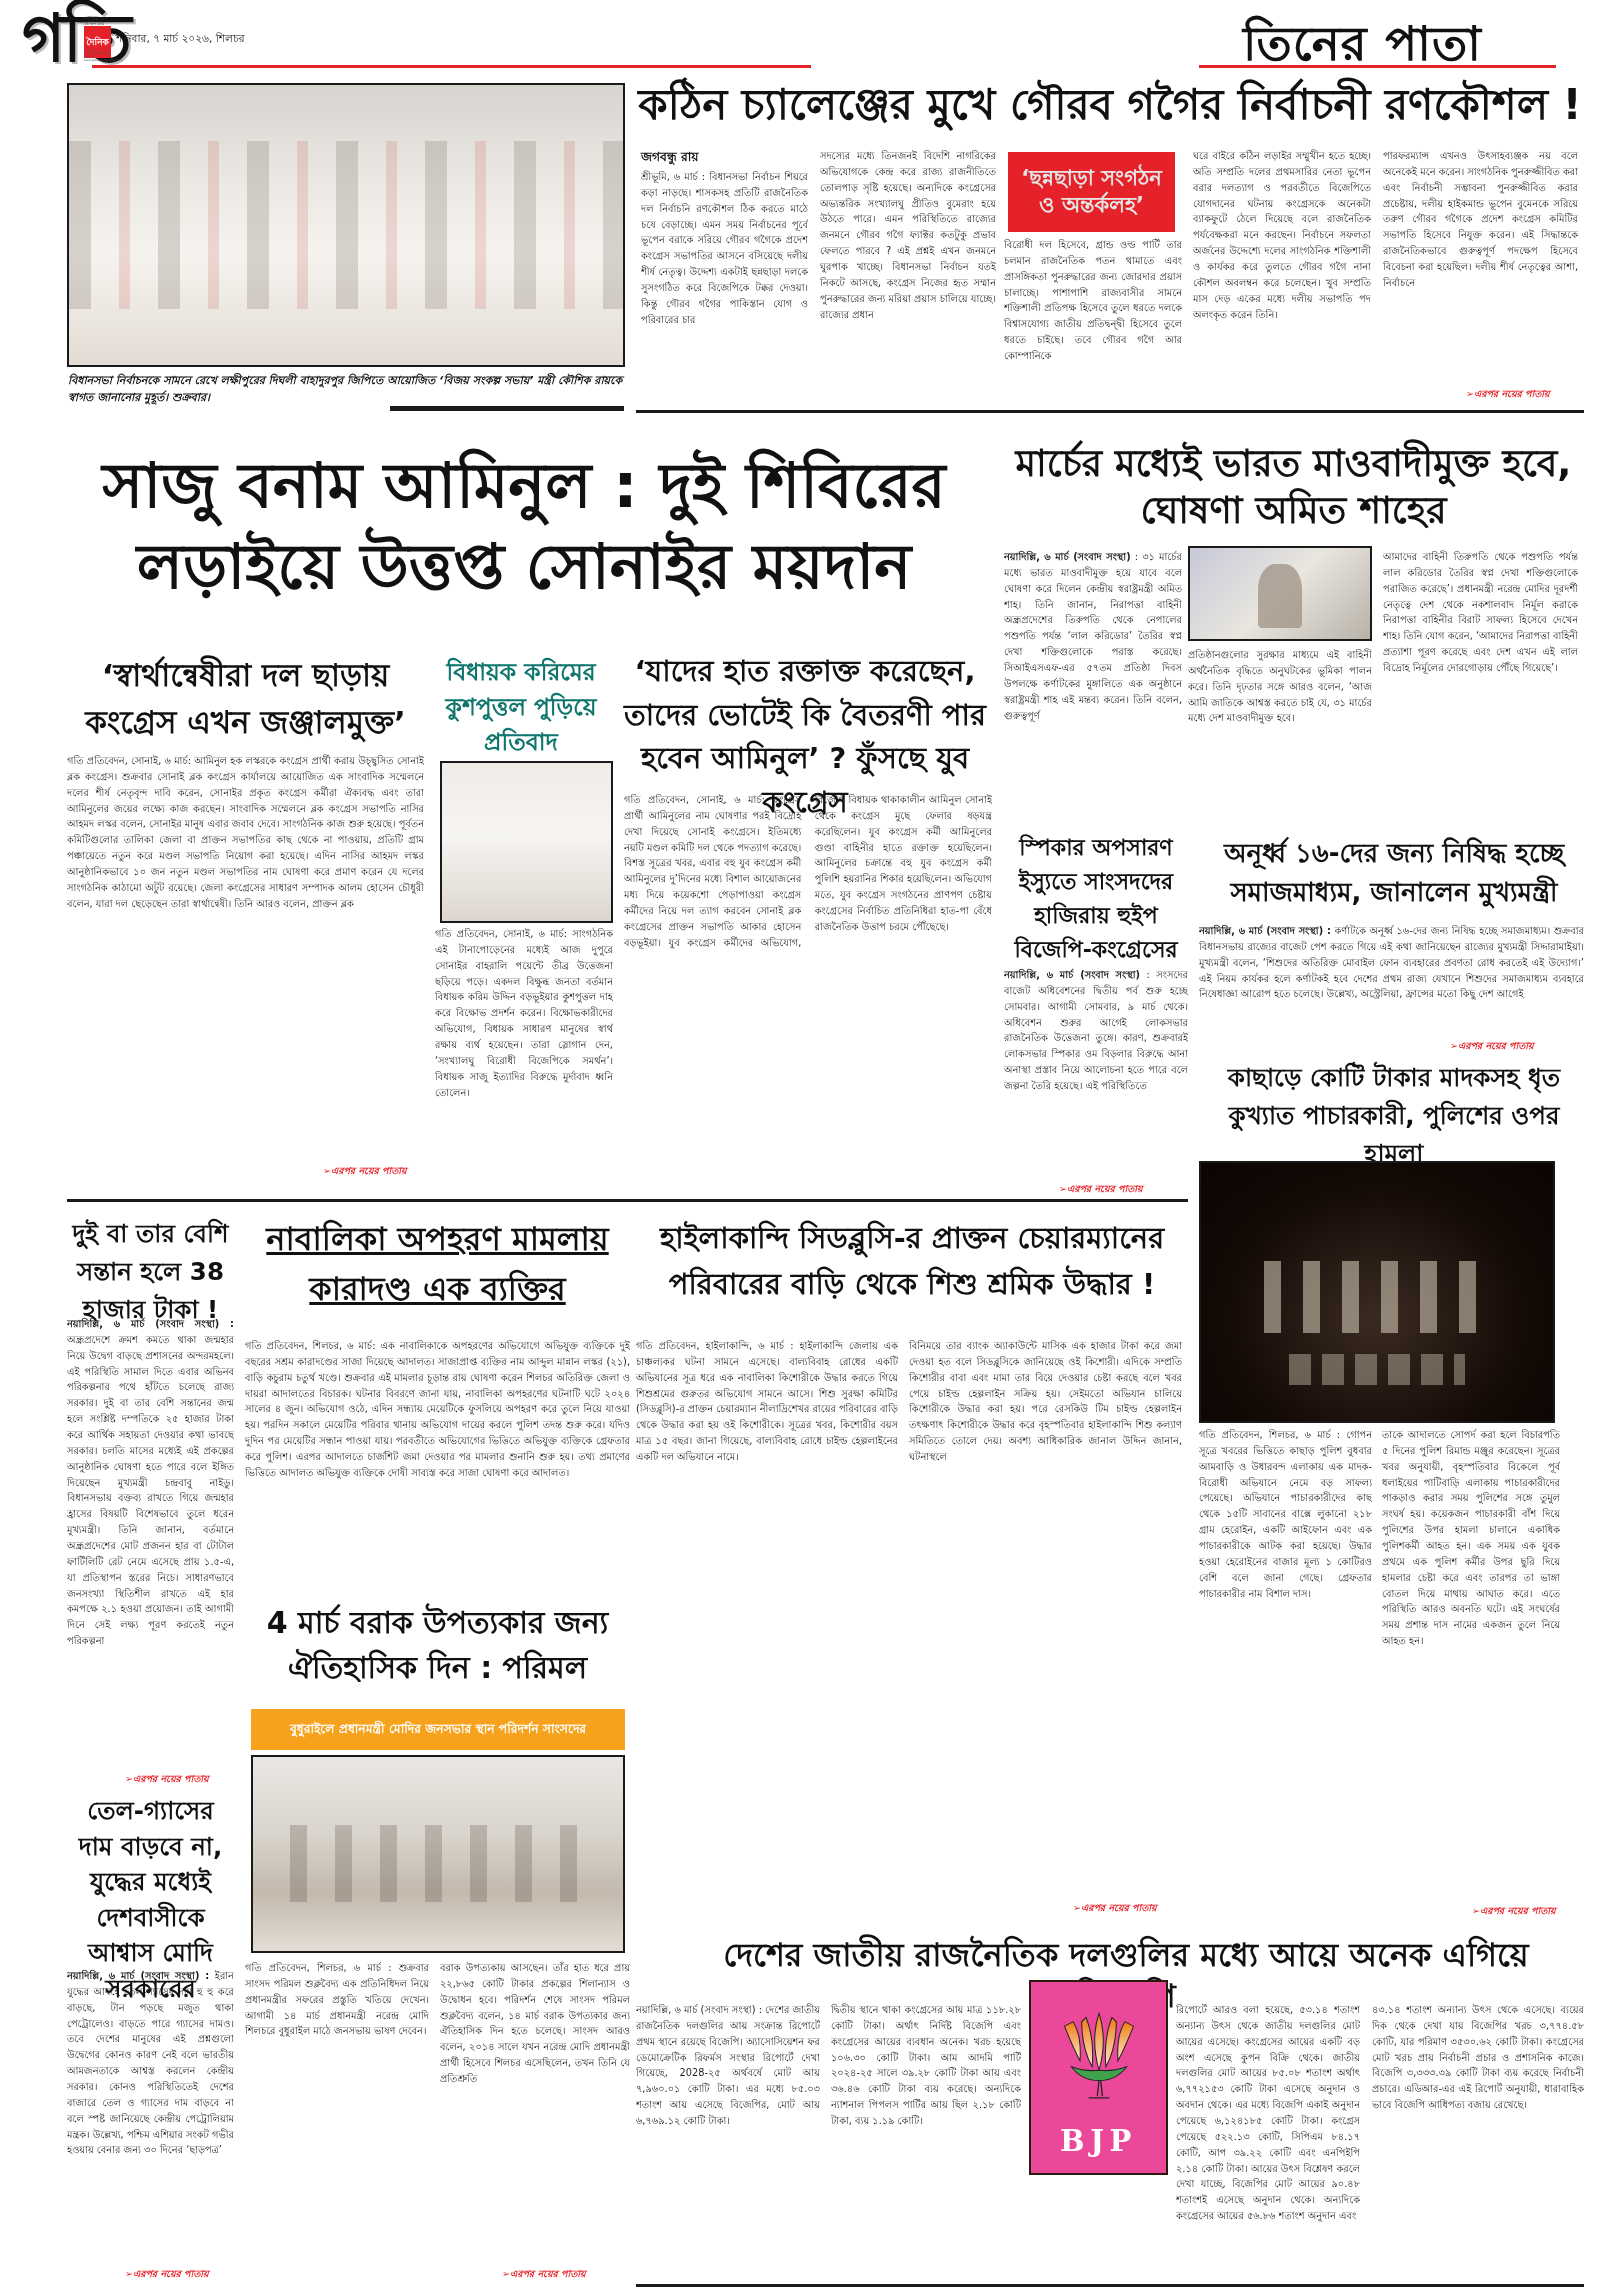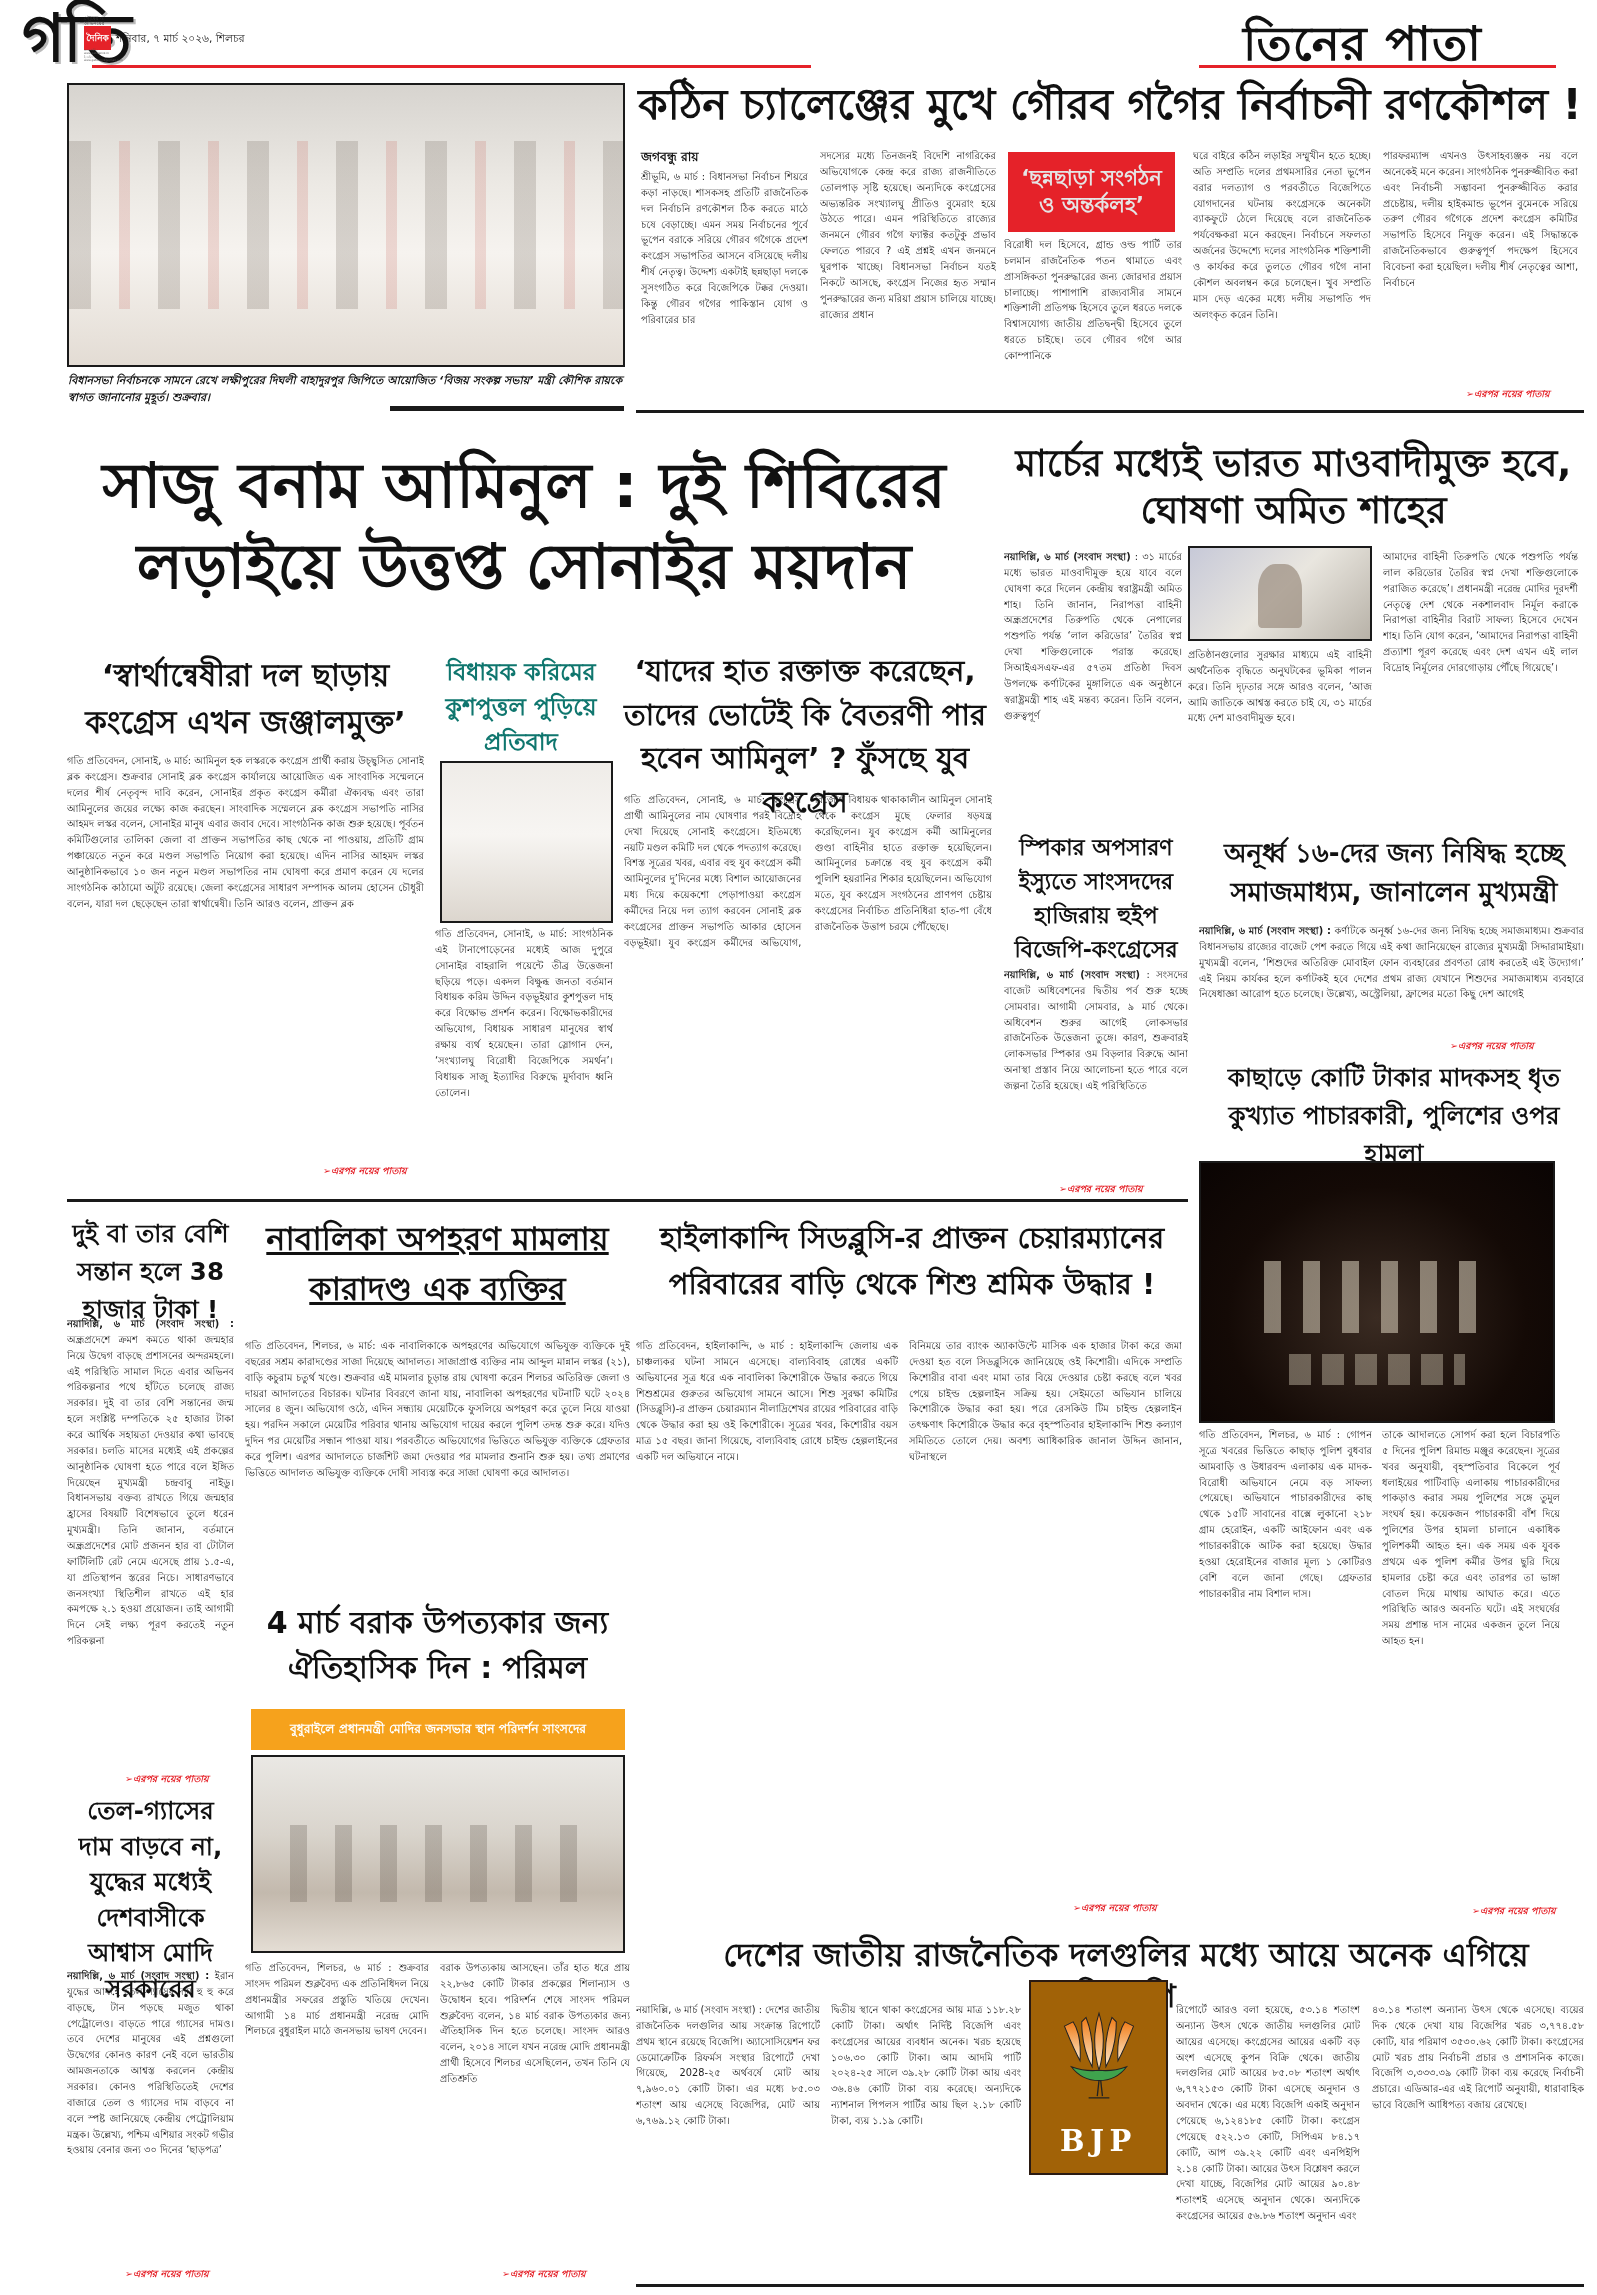--- a/index.html
+++ b/index.html
@@ -10,7 +10,7 @@
   
   .logo-gati { left: 22px; top: 5.6px; font-size: 66px; font-weight: bold; letter-spacing: -2.2px; color: #111; text-shadow: 2.2px 2.2px 0 #bbb; font-family: "DejaVu Sans", sans-serif; line-height: 1; }
   .tagline-top { left: 84px; top: 15.6px; font-size: 5px; color: #333; width: 28px; line-height: 1.1; }
-  .dainik-box { left: 84px; top: 26px; width: 27px; height: 24px; background: #e52229; color: #fff; font-size: 9px; font-weight: bold; display: flex; align-items: center; justify-content: center; }
+  .dainik-box { left: 84px; top: 26px; width: 27px; height: 32px; background: #e52229; color: #fff; font-size: 9px; font-weight: bold; display: flex; align-items: center; justify-content: center; }
   .dainik-contact { left: 84px; top: 49px; width: 28px; font-size: 2.8px; color: #555; line-height: 1.2; }
   .dateline { left: 116px; top: 31px; font-size: 10.6px; color: #111; }
   .red-rule-left { left: 92px; top: 65px; width: 719px; height: 3.3px; background: #e52229; }

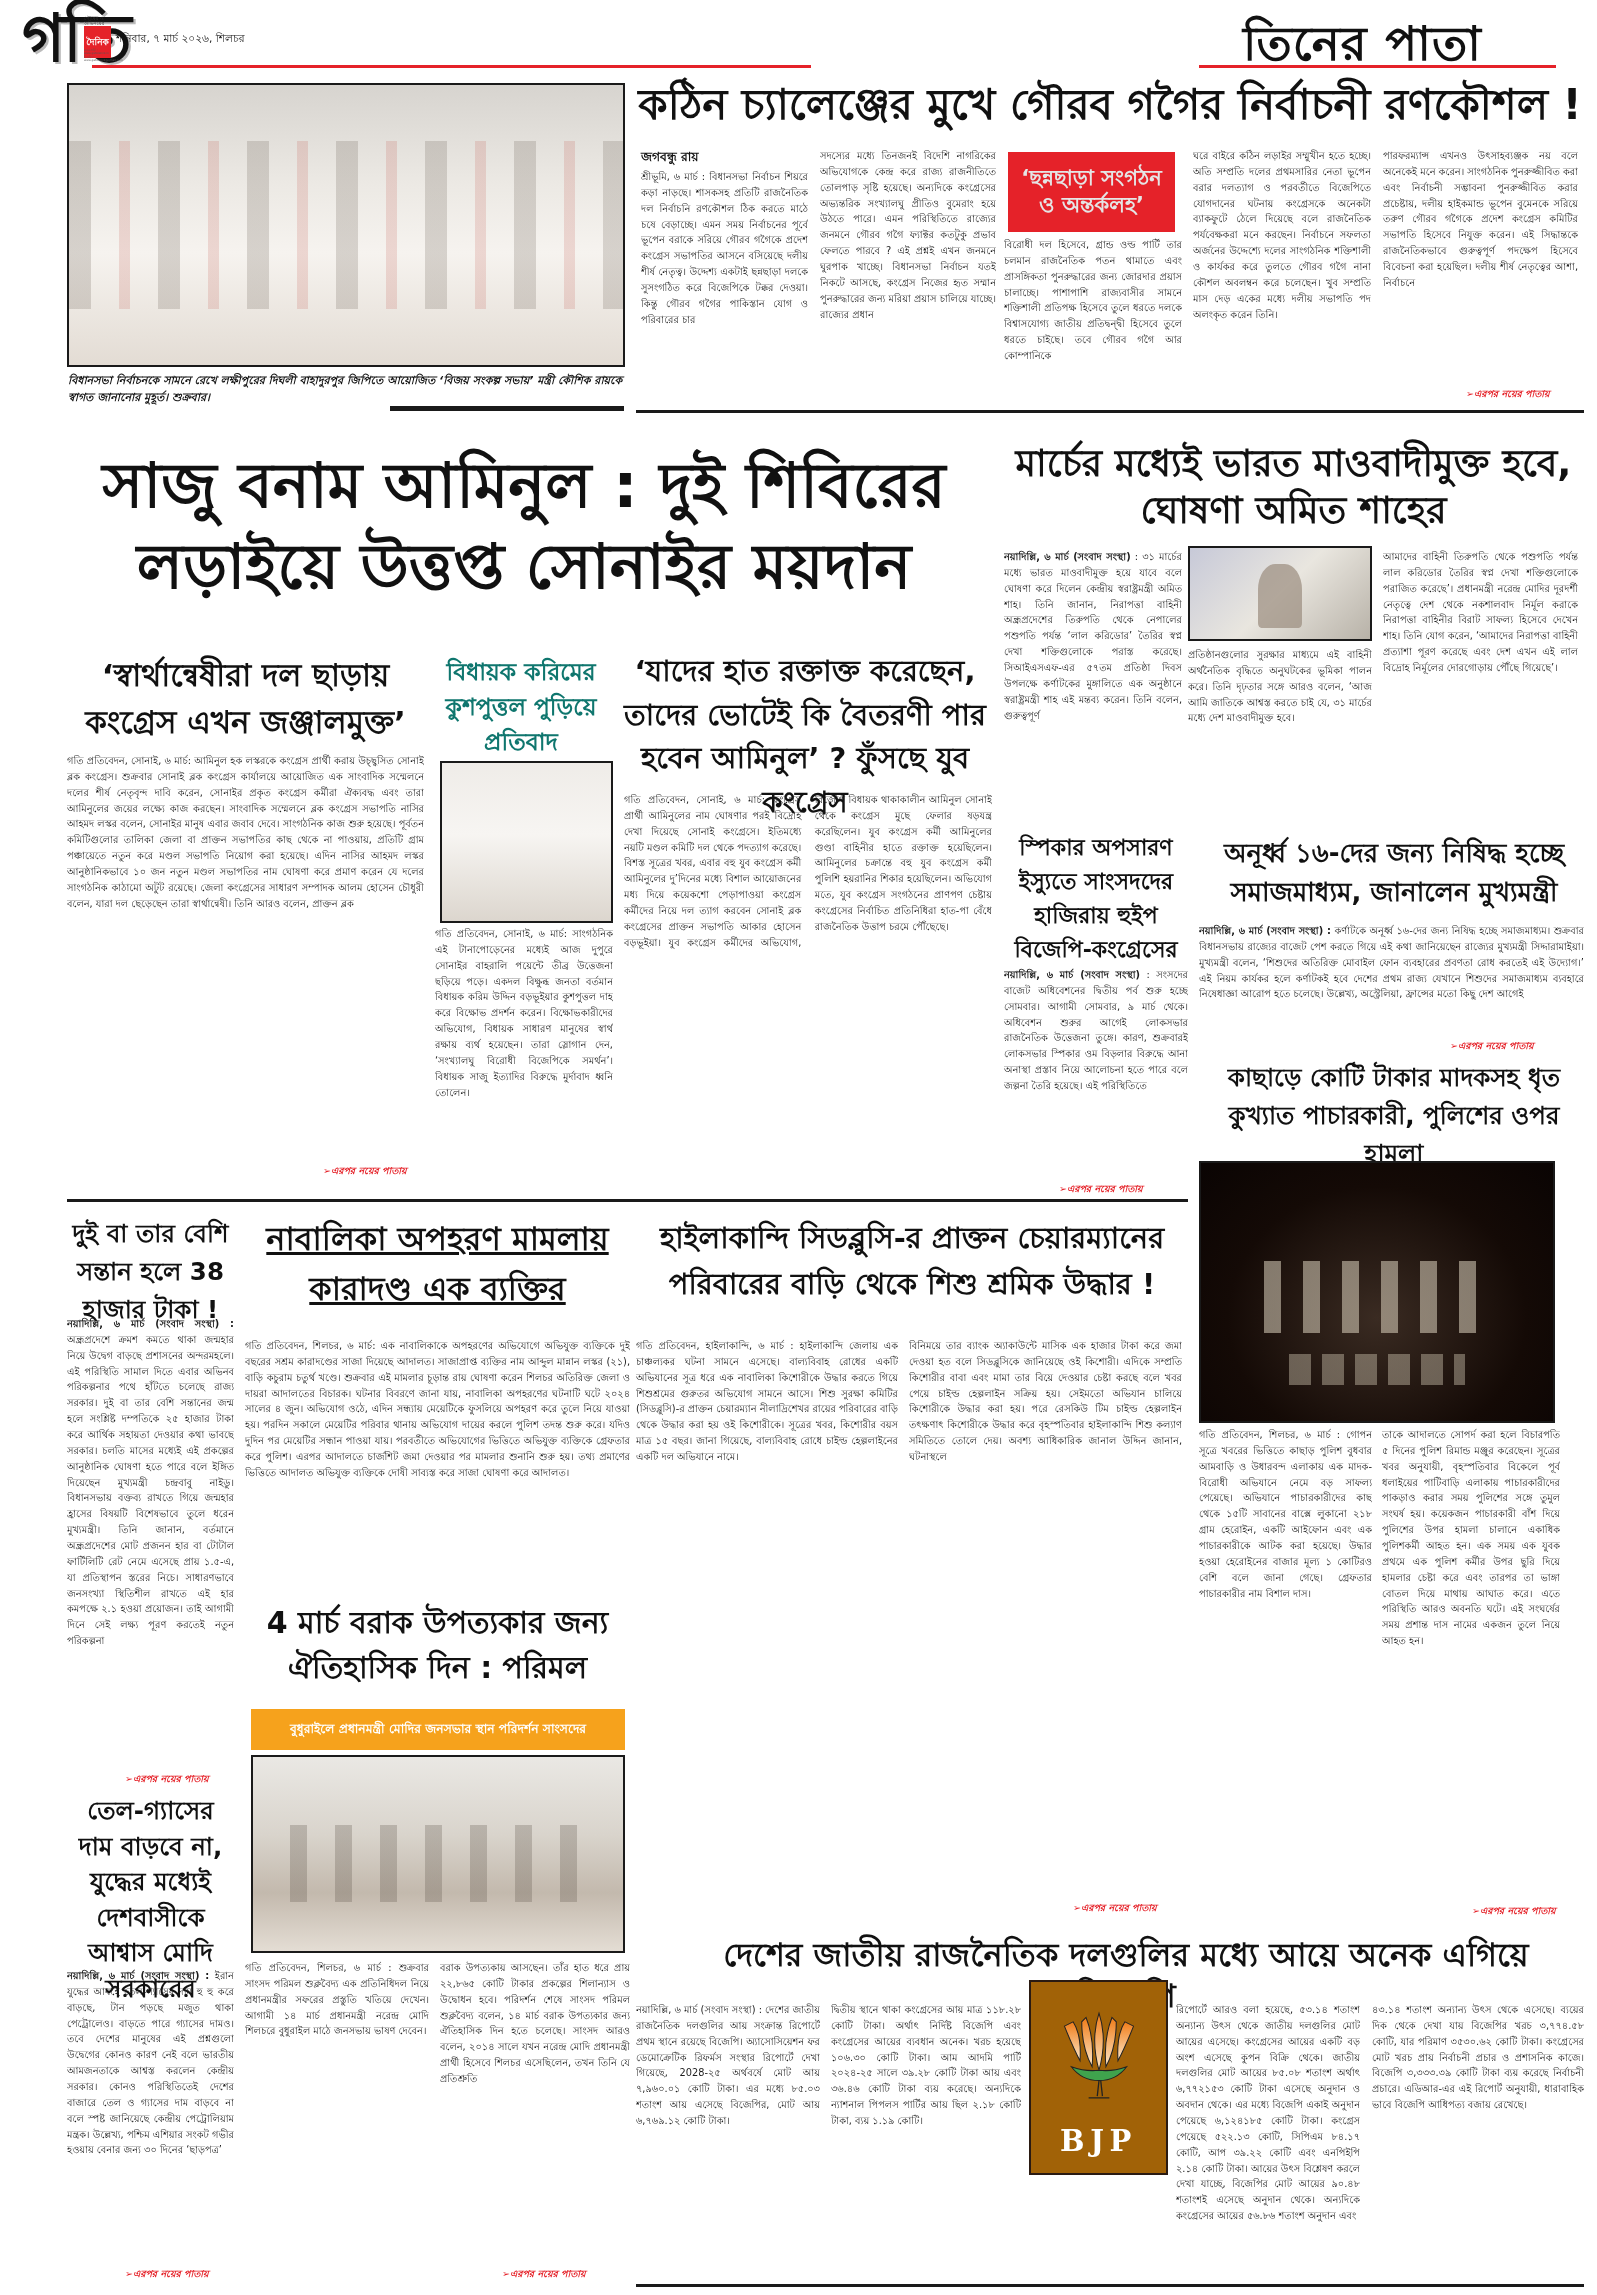--- a/index.html
+++ b/index.html
@@ -46,7 +46,7 @@
 
   .rule-h { height: 3.3px; background: #1a1a1a; }
 
-  .bjp-logo { background: #a16207; border: 2.2px solid #2a1a12; }
+  .bjp-logo { background: #ec4899; border: 2.2px solid #2a1a12; }
   .bjp-logo .lotus { position: absolute; left: 50%; top: 10%; width: 64%; height: 58%; transform: translateX(-50%); }
   .bjp-logo .bjp-text { position: absolute; left: 0; right: 0; bottom: 8%; text-align: center; color: #fff; font-family: "DejaVu Serif", serif; font-weight: bold; font-size: 29px; letter-spacing: 5.6px; }
 </style>

